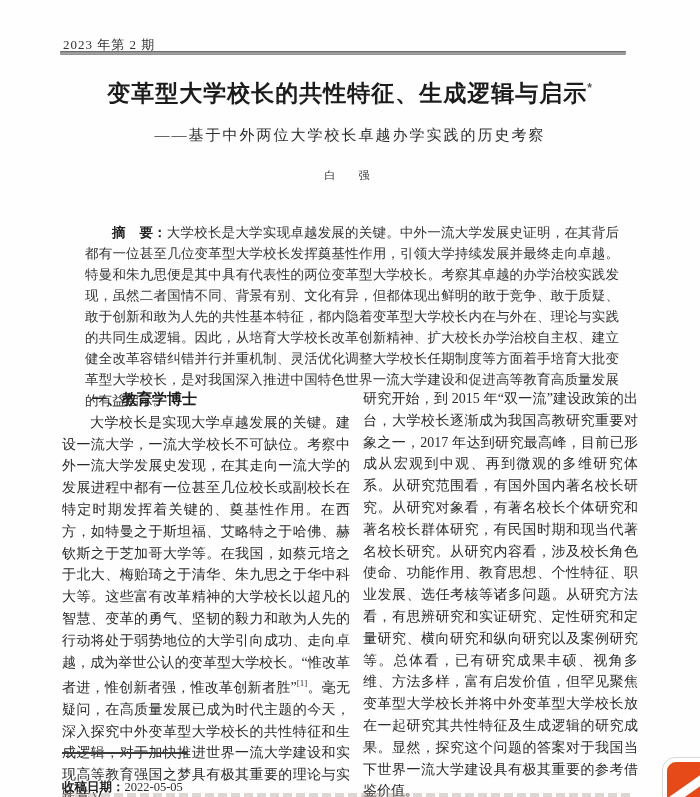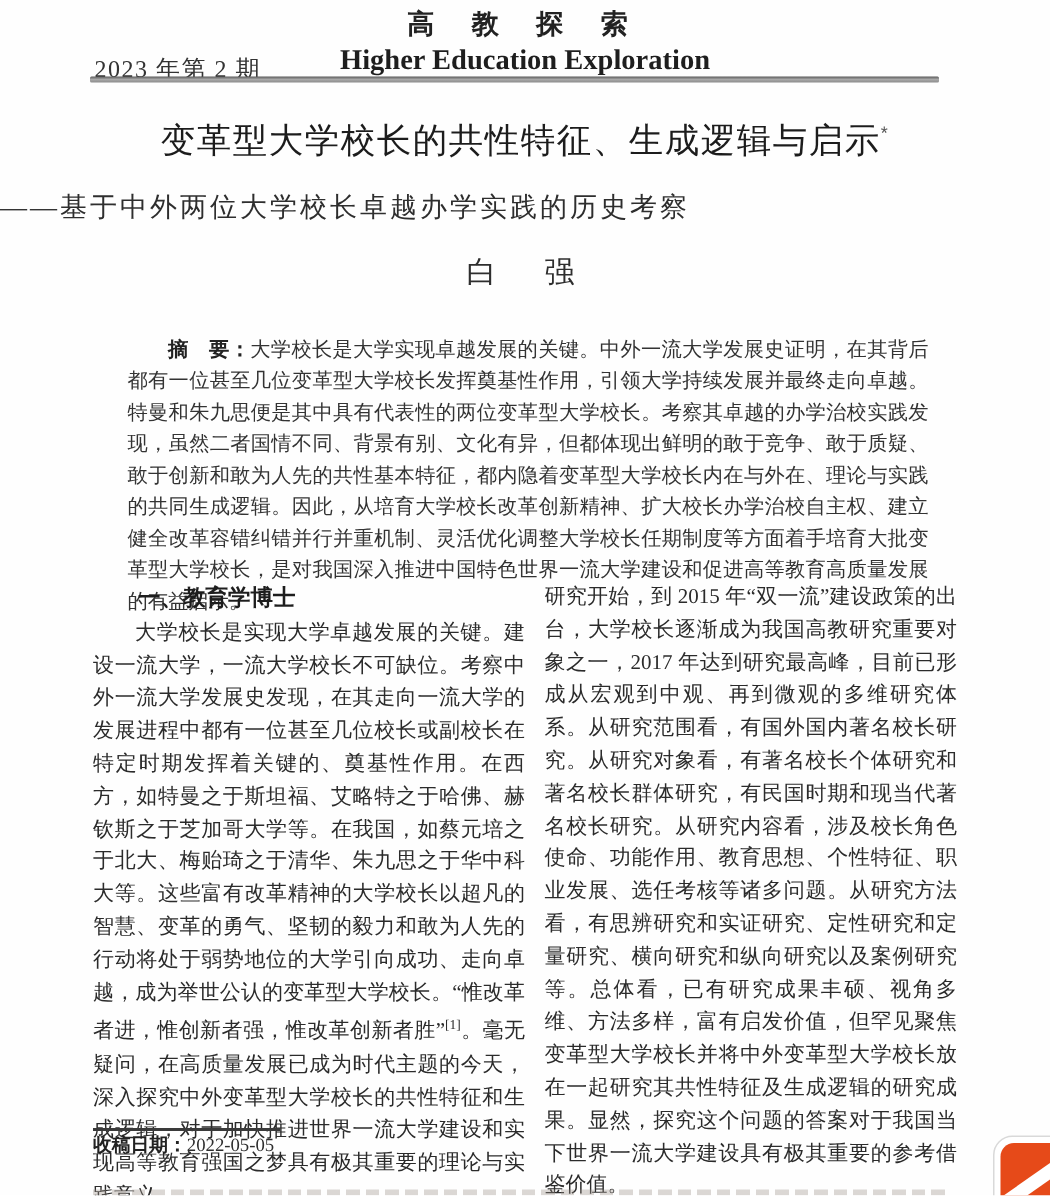--- a/index.html
+++ b/index.html
@@ -118,10 +118,6 @@
 
 <div class="page">
 
-  <div class="jheader">
-    <div class="jtitle-cn">高 教 探 索</div>
-    <div class="jtitle-en">Higher Education Exploration</div>
-  </div>
   <div class="jissue">2023 年第 2 期</div>
   <div class="jrule"></div>
 

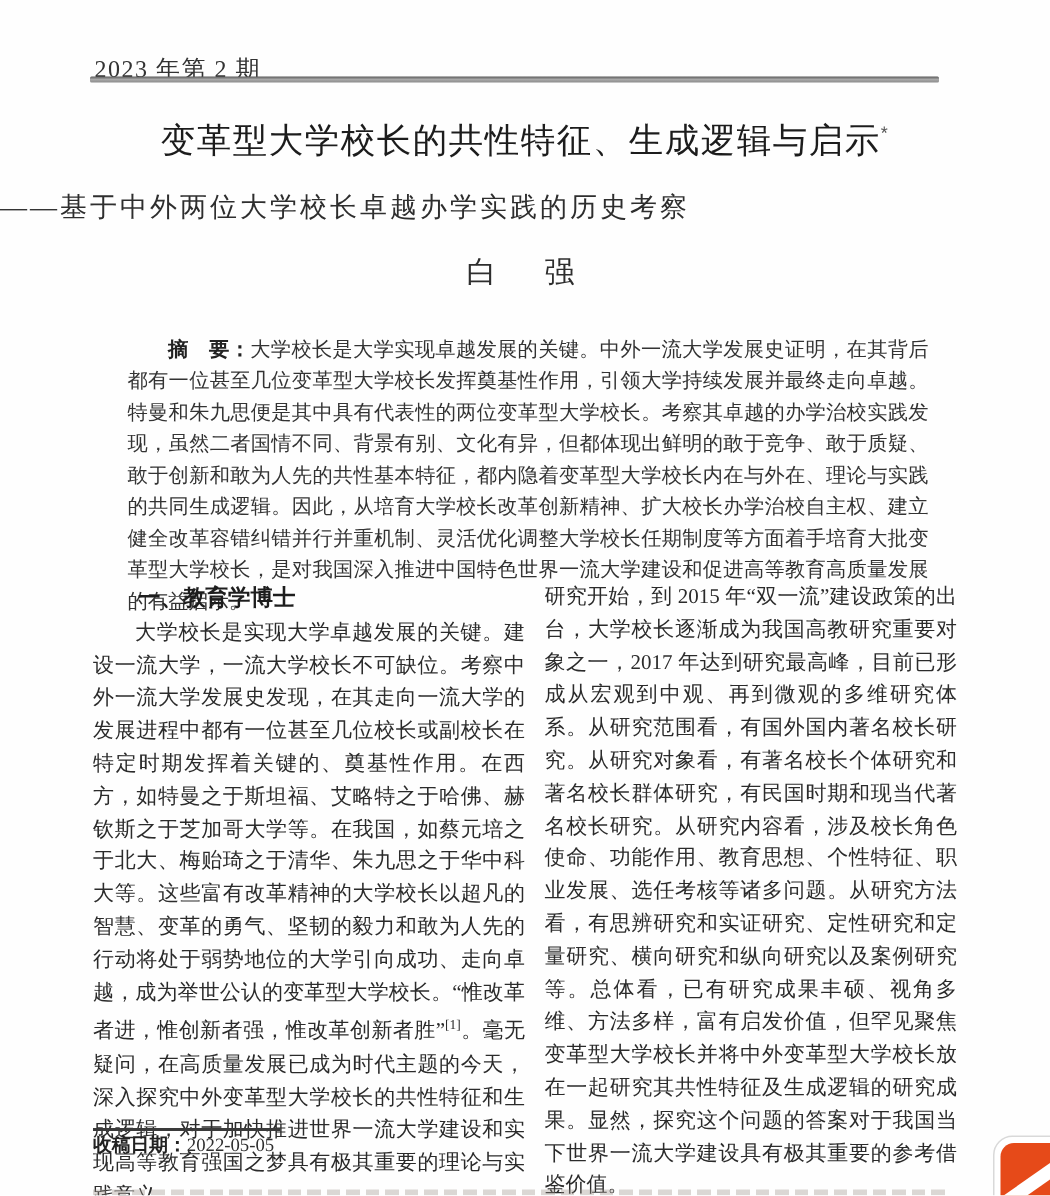--- a/index.html
+++ b/index.html
@@ -26,7 +26,7 @@
   }
   .jissue {
     position: absolute; top: 36px; left: 63px;
-    font-size: 16px; color: #333; letter-spacing: 1px;
+    font-size: 13px; color: #333; letter-spacing: 1px;
   }
   .jrule {
     position: absolute; top: 51px; left: 60px; width: 566px; height: 4px;

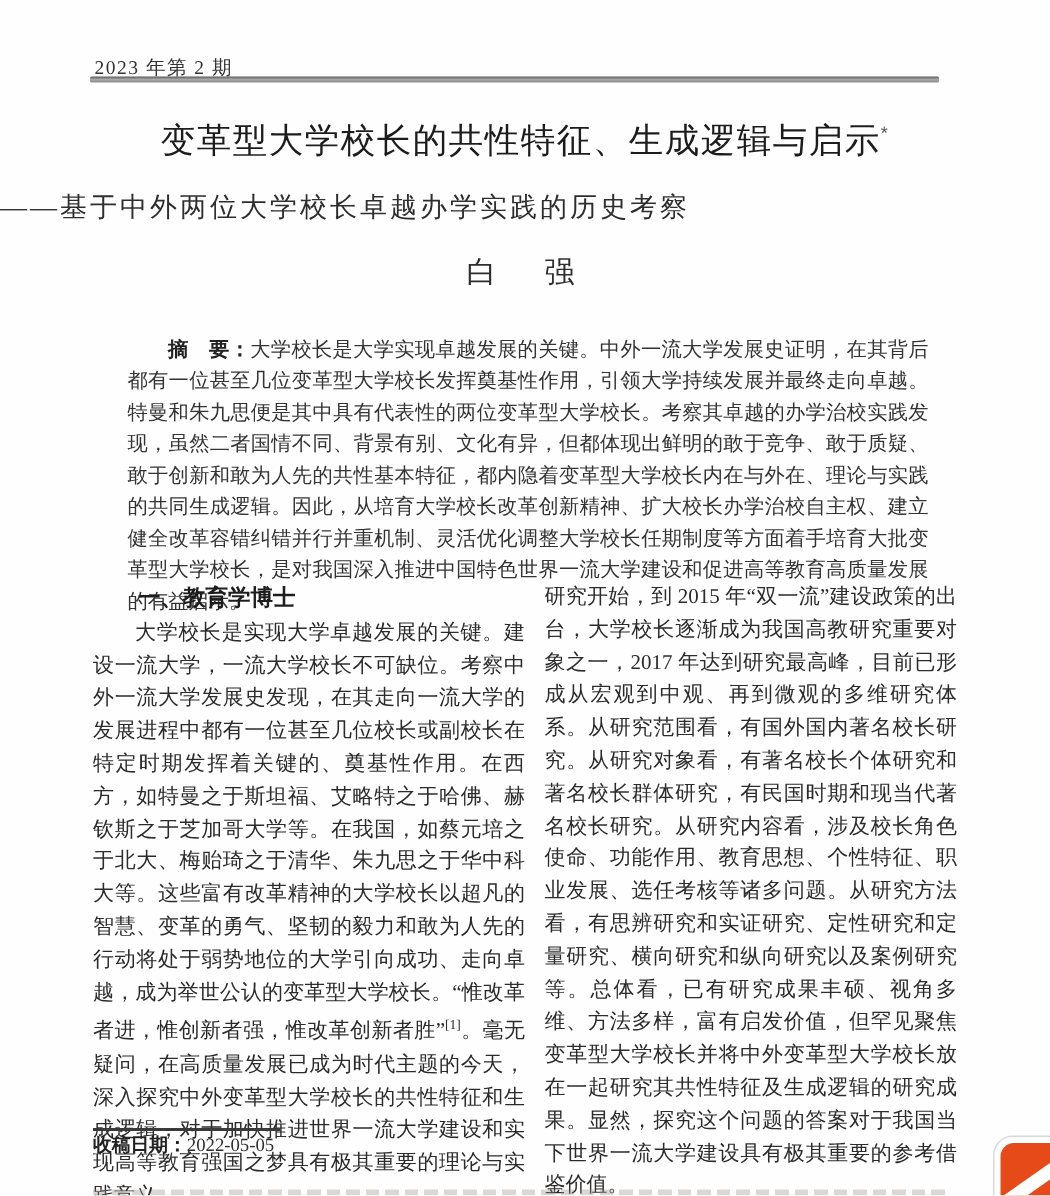--- a/index.html
+++ b/index.html
@@ -38,7 +38,7 @@
   .atitle {
     position: absolute; top: 78px; left: 0; width: 100%; text-align: center;
     font-family: "Liberation Sans", "DejaVu Sans", sans-serif;
-    font-weight: normal; font-size: 23px; color: #1c1c1c; letter-spacing: 1px;
+    font-weight: bold; font-size: 23px; color: #1c1c1c; letter-spacing: 1px;
   }
   .atitle sup { font-size: 12px; color: #555; }
   .asubtitle {

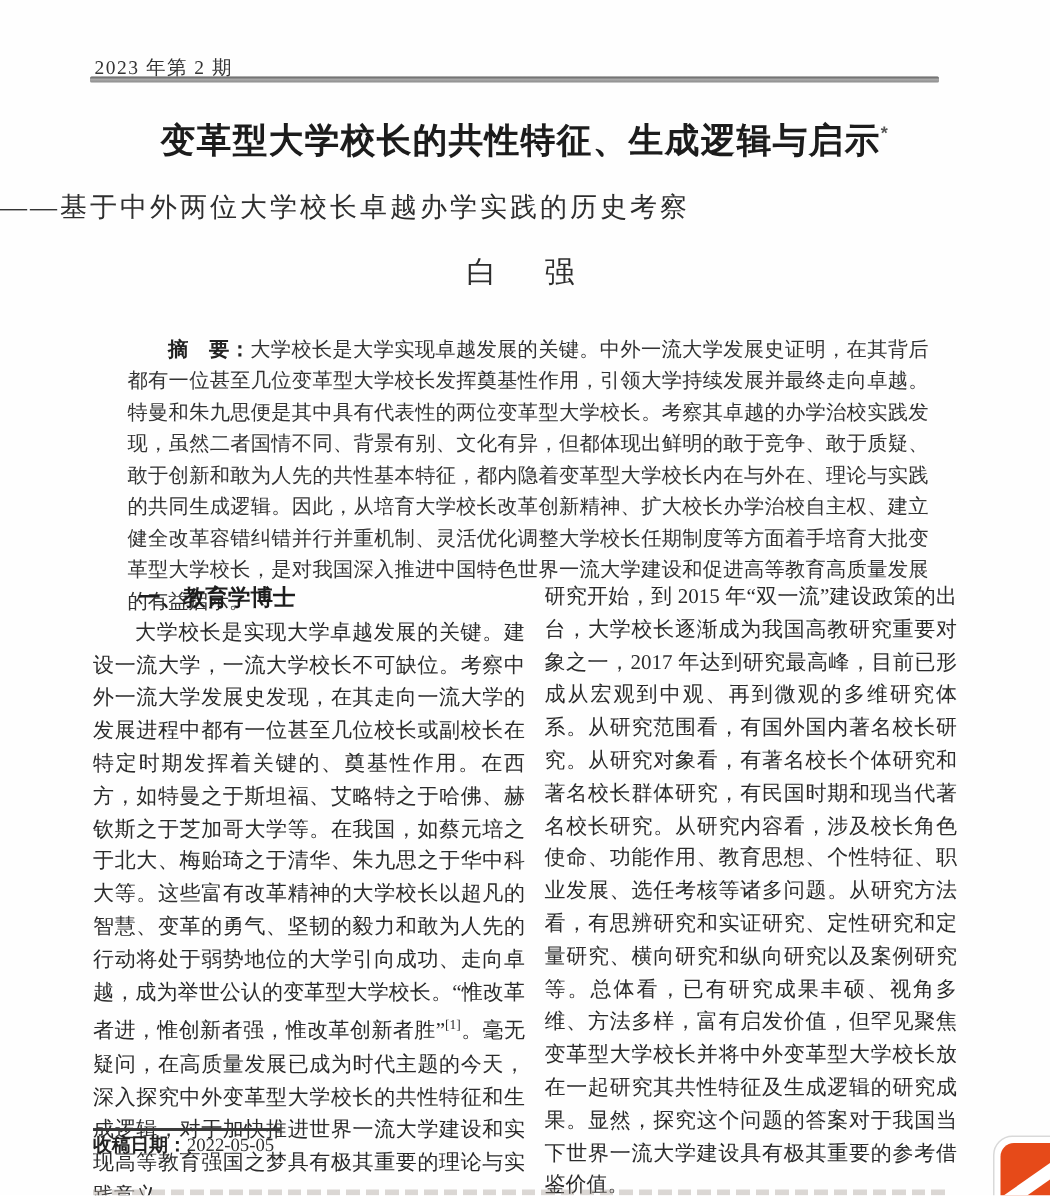--- a/index.html
+++ b/index.html
@@ -42,8 +42,8 @@
   }
   .atitle sup { font-size: 12px; color: #555; }
   .asubtitle {
-    position: absolute; top: 126px; left: 0; width: 100%; 
-    font-size: 18px; color: #2e2e2e; letter-spacing: 2px;
+    position: absolute; top: 126px; left: 0; width: 100%; text-align: center;
+    font-size: 15px; color: #2e2e2e; letter-spacing: 2px;
   }
   .aauthor {
     position: absolute; top: 168px; left: 0; width: 100%; text-align: center;

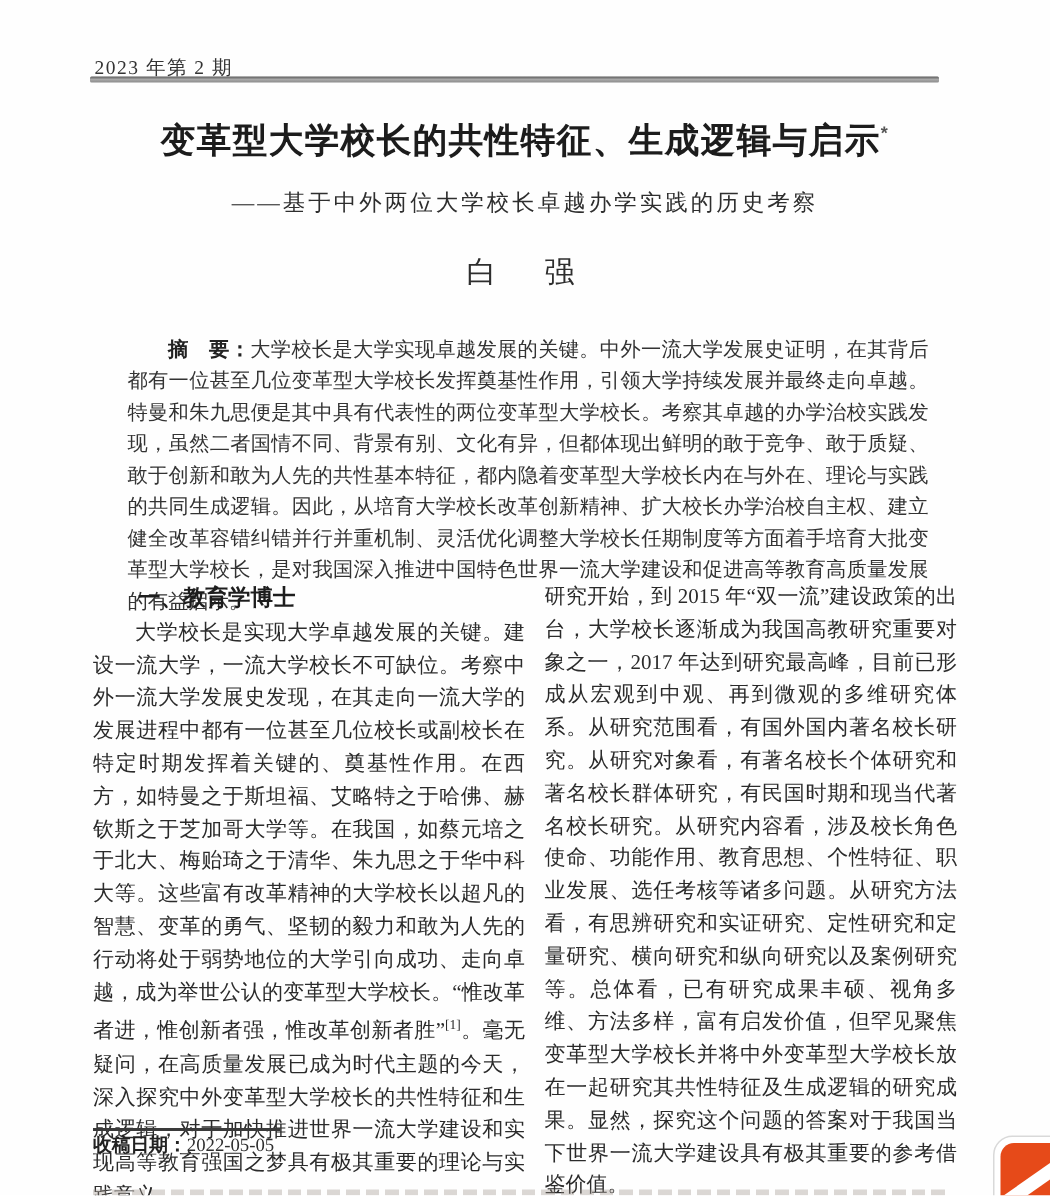--- a/index.html
+++ b/index.html
@@ -47,7 +47,7 @@
   }
   .aauthor {
     position: absolute; top: 168px; left: 0; width: 100%; text-align: center;
-    font-size: 20px; color: #2e2e2e; letter-spacing: 6px;
+    font-size: 11px; color: #2e2e2e; letter-spacing: 6px;
   }
 
   

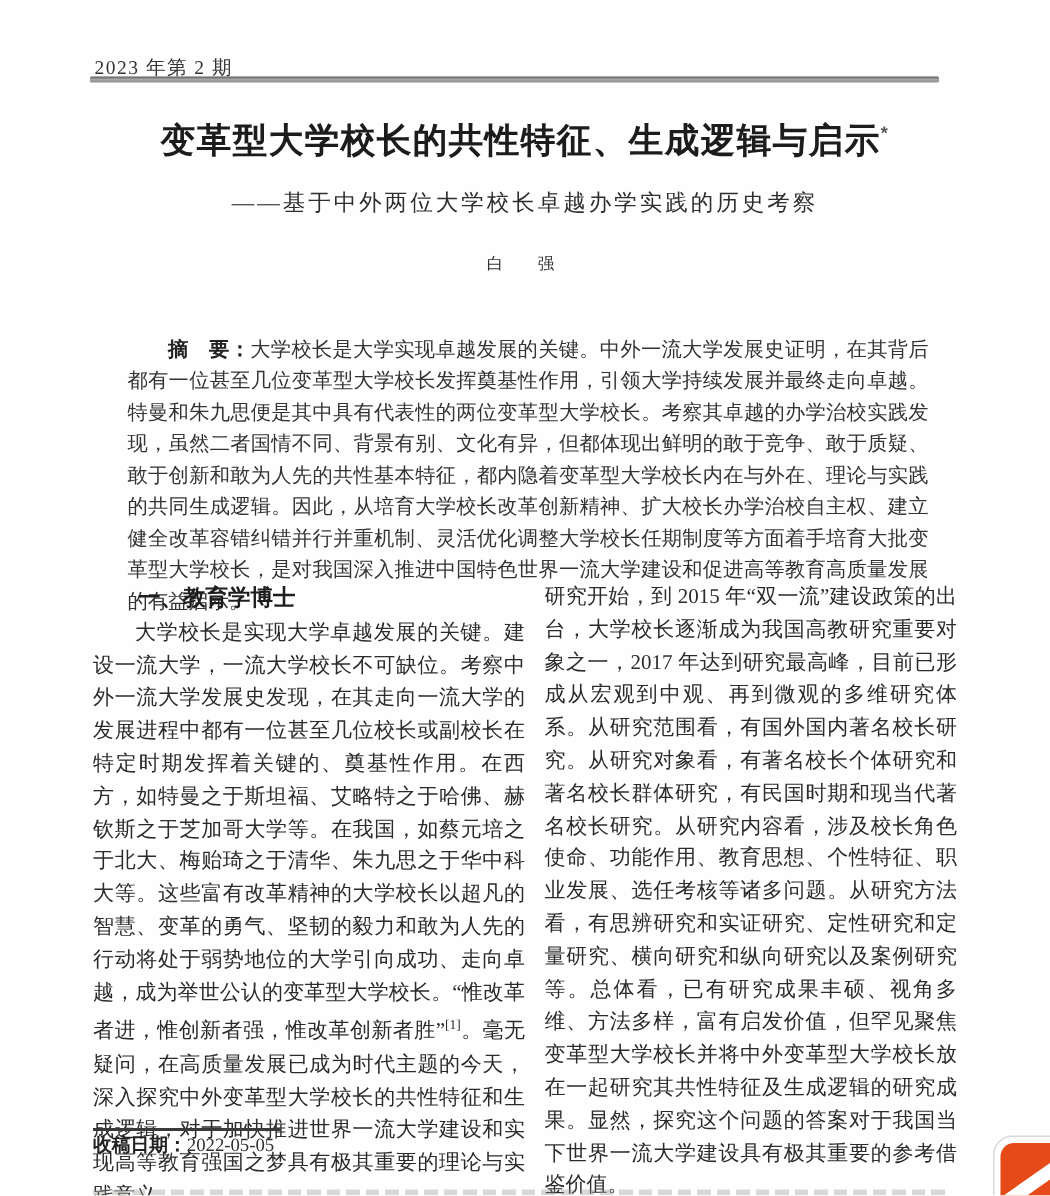--- a/index.html
+++ b/index.html
@@ -77,7 +77,7 @@
     position: absolute; top: 752px; left: 62px; width: 125px; height: 2px; background: #3a3a3a;
   }
   .footnote {
-    position: absolute; top: 754px; left: 62px; width: 560px;
+    position: absolute; top: 778px; left: 62px; width: 560px;
     font-size: 12.5px; line-height: 19px; color: #2e2e2e;
   }
   .footnote div { white-space: nowrap; }

